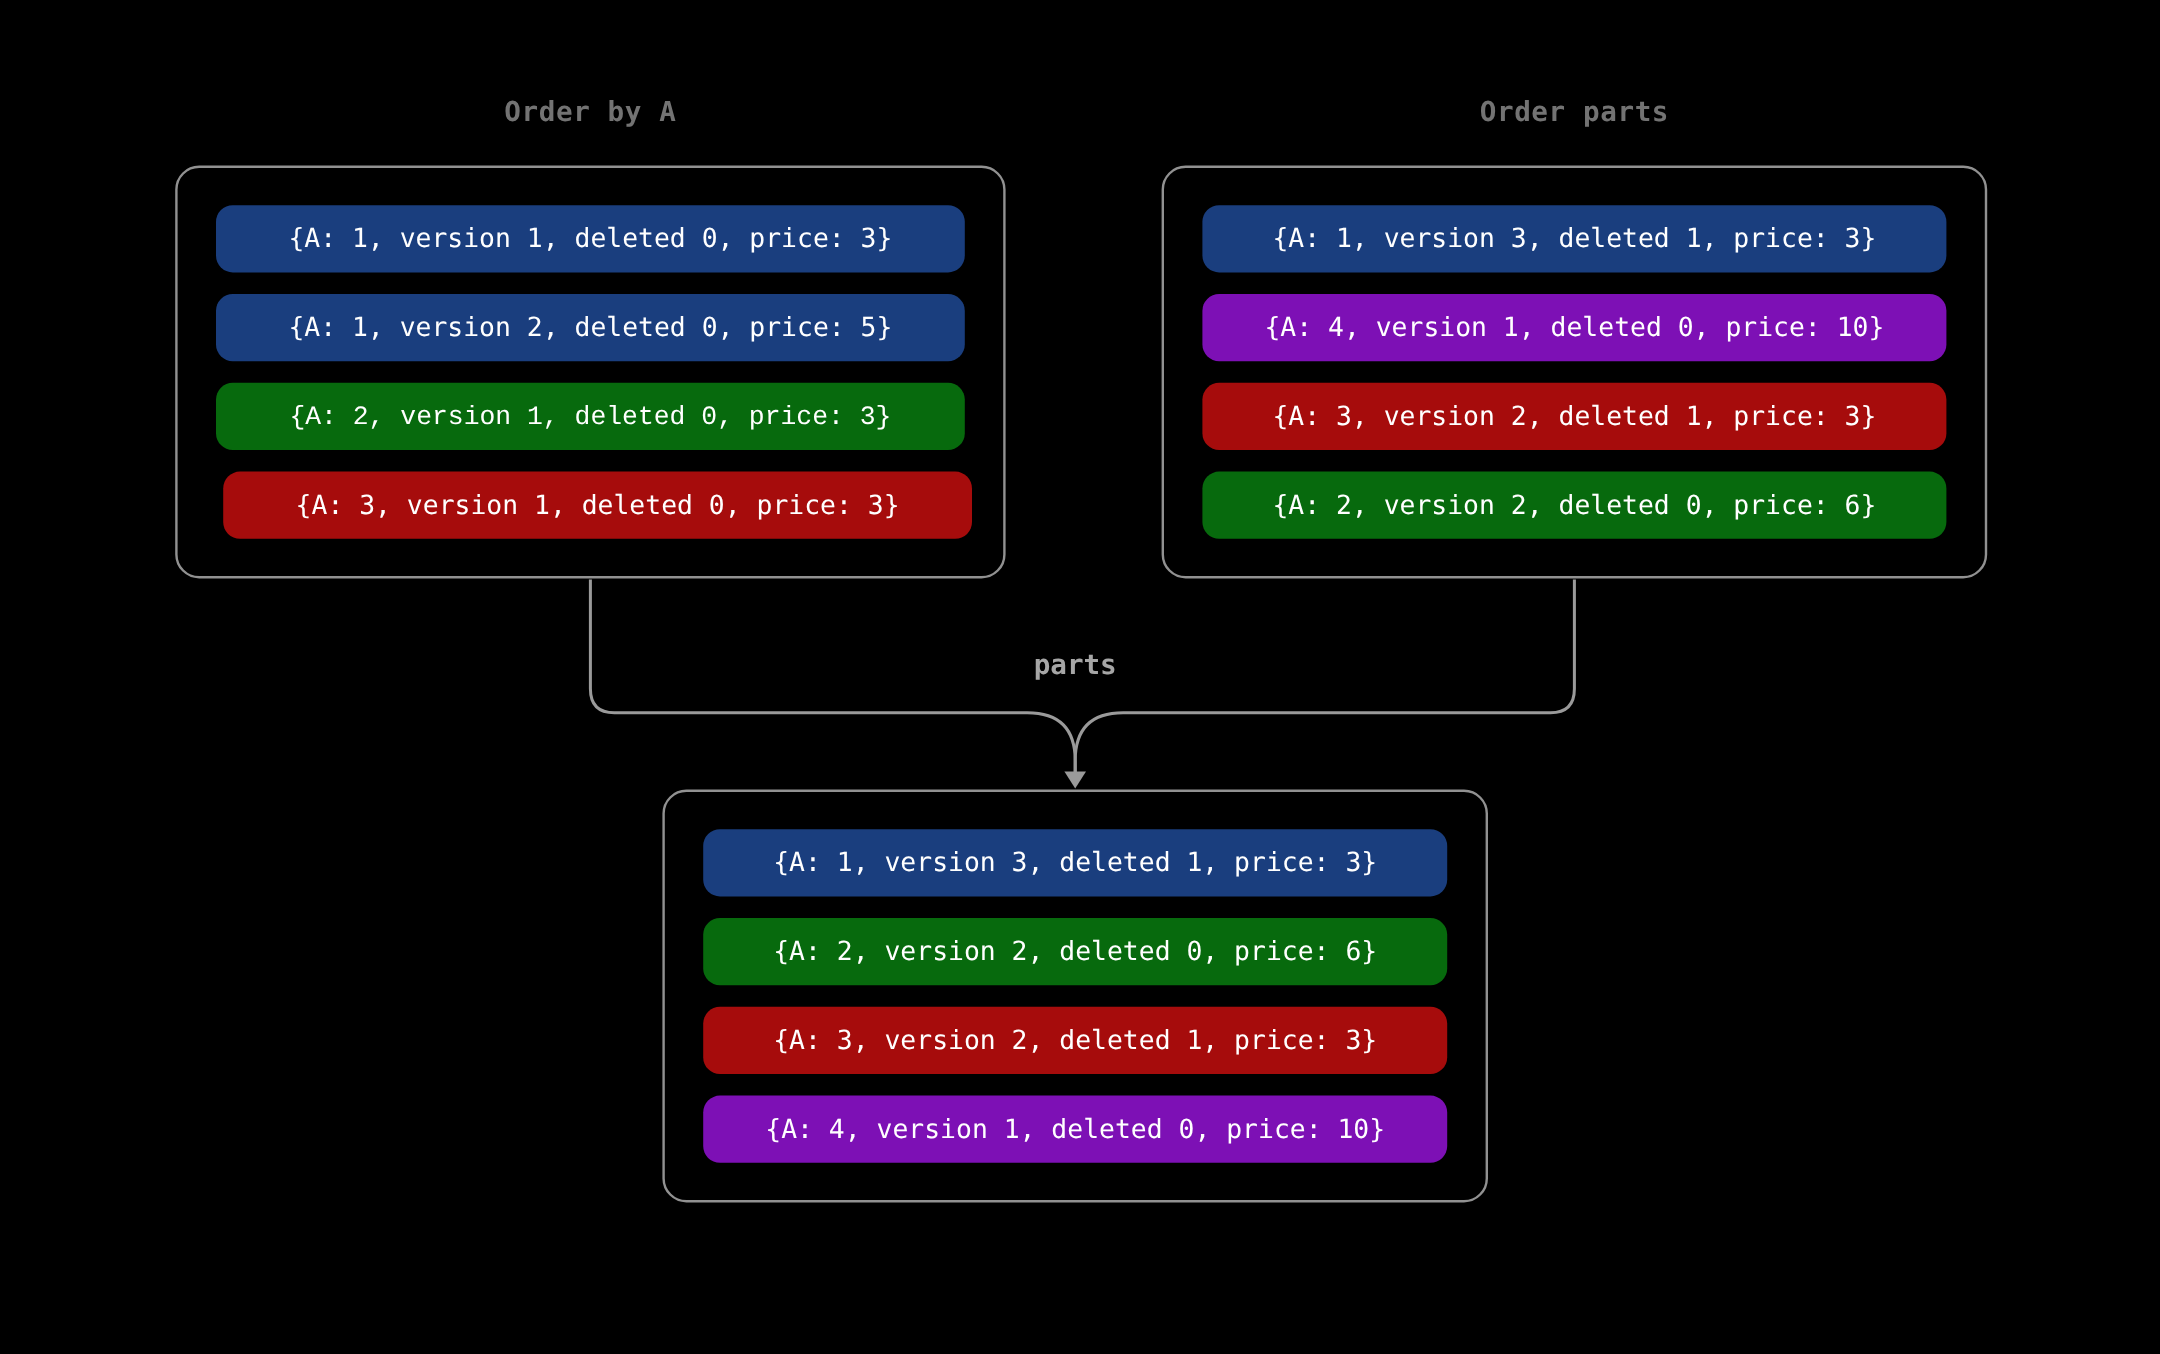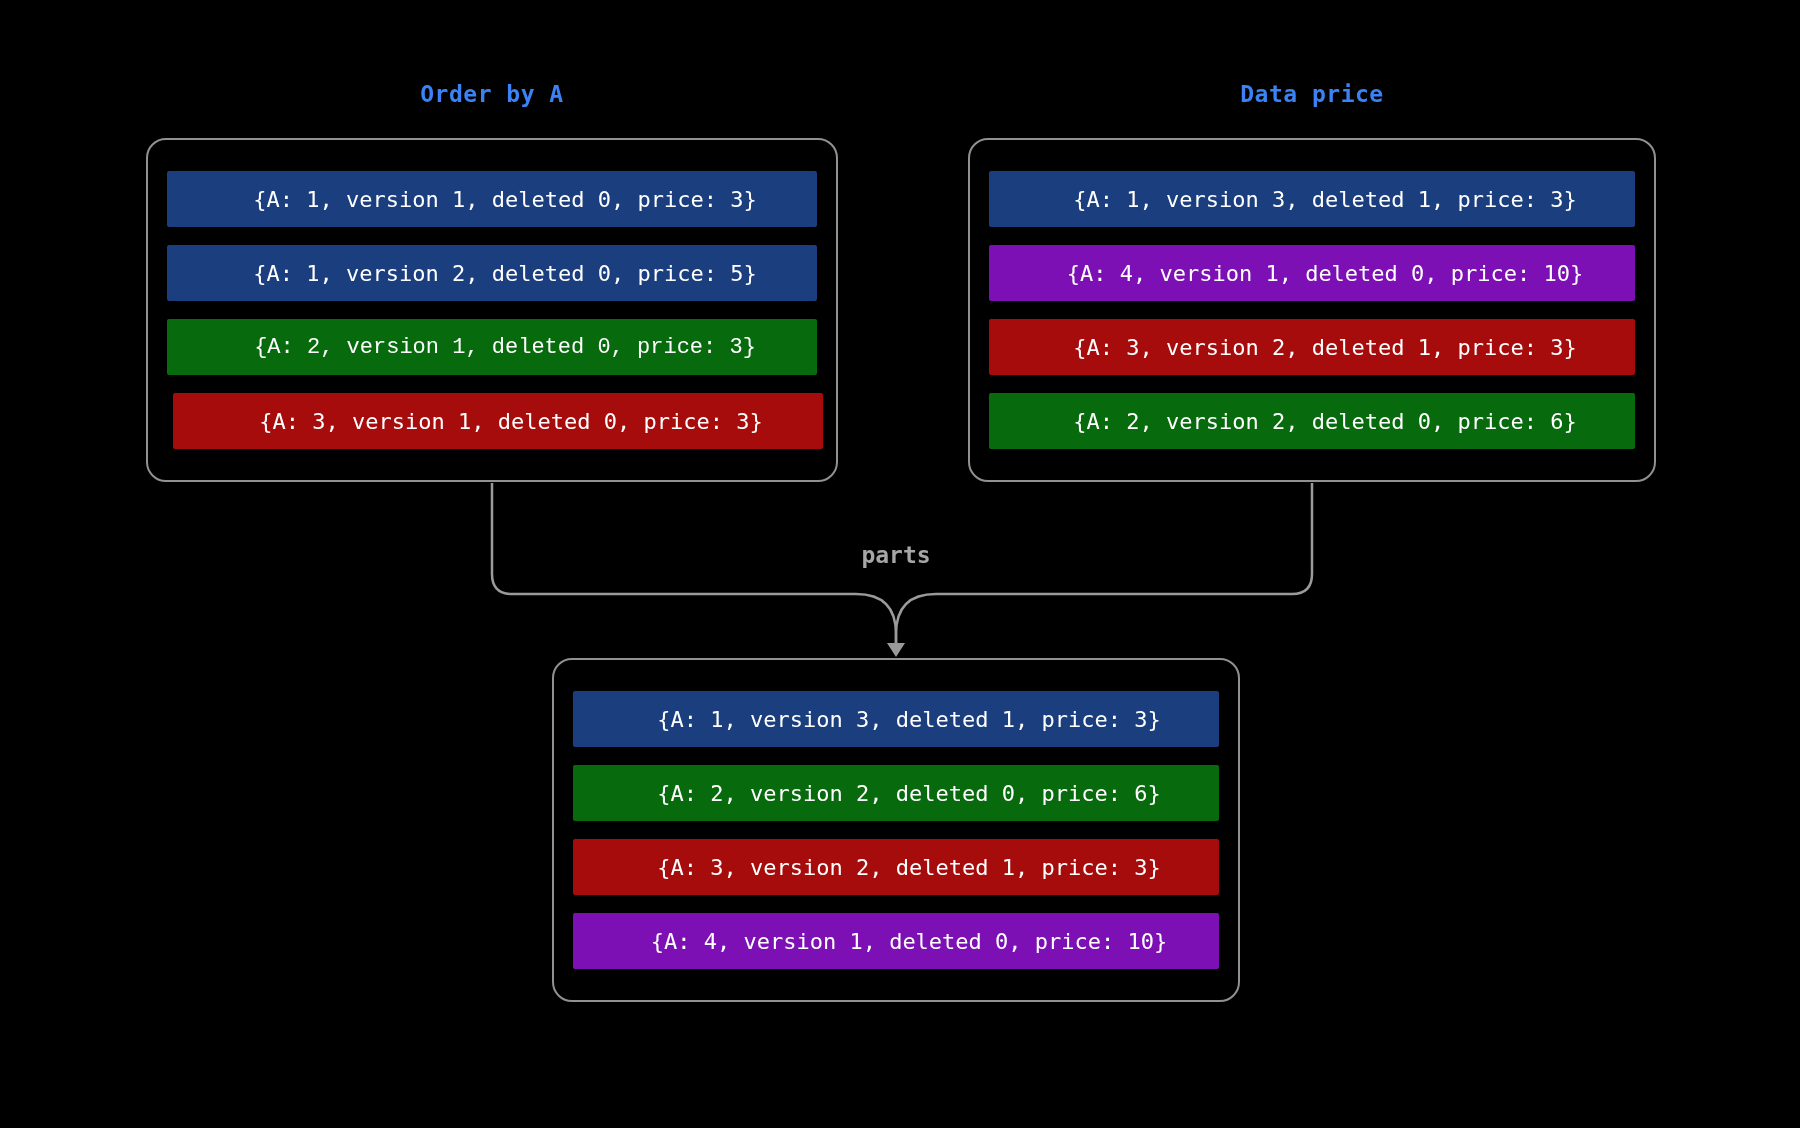--- a/index.html
+++ b/index.html
@@ -38,7 +38,7 @@
     height: 28px;
     line-height: 28px;
     text-align: center;
-    color: #3b82f6;
+    color: #737373;
     font-size: 23px;
     font-weight: 700;
     letter-spacing: 0.5px;

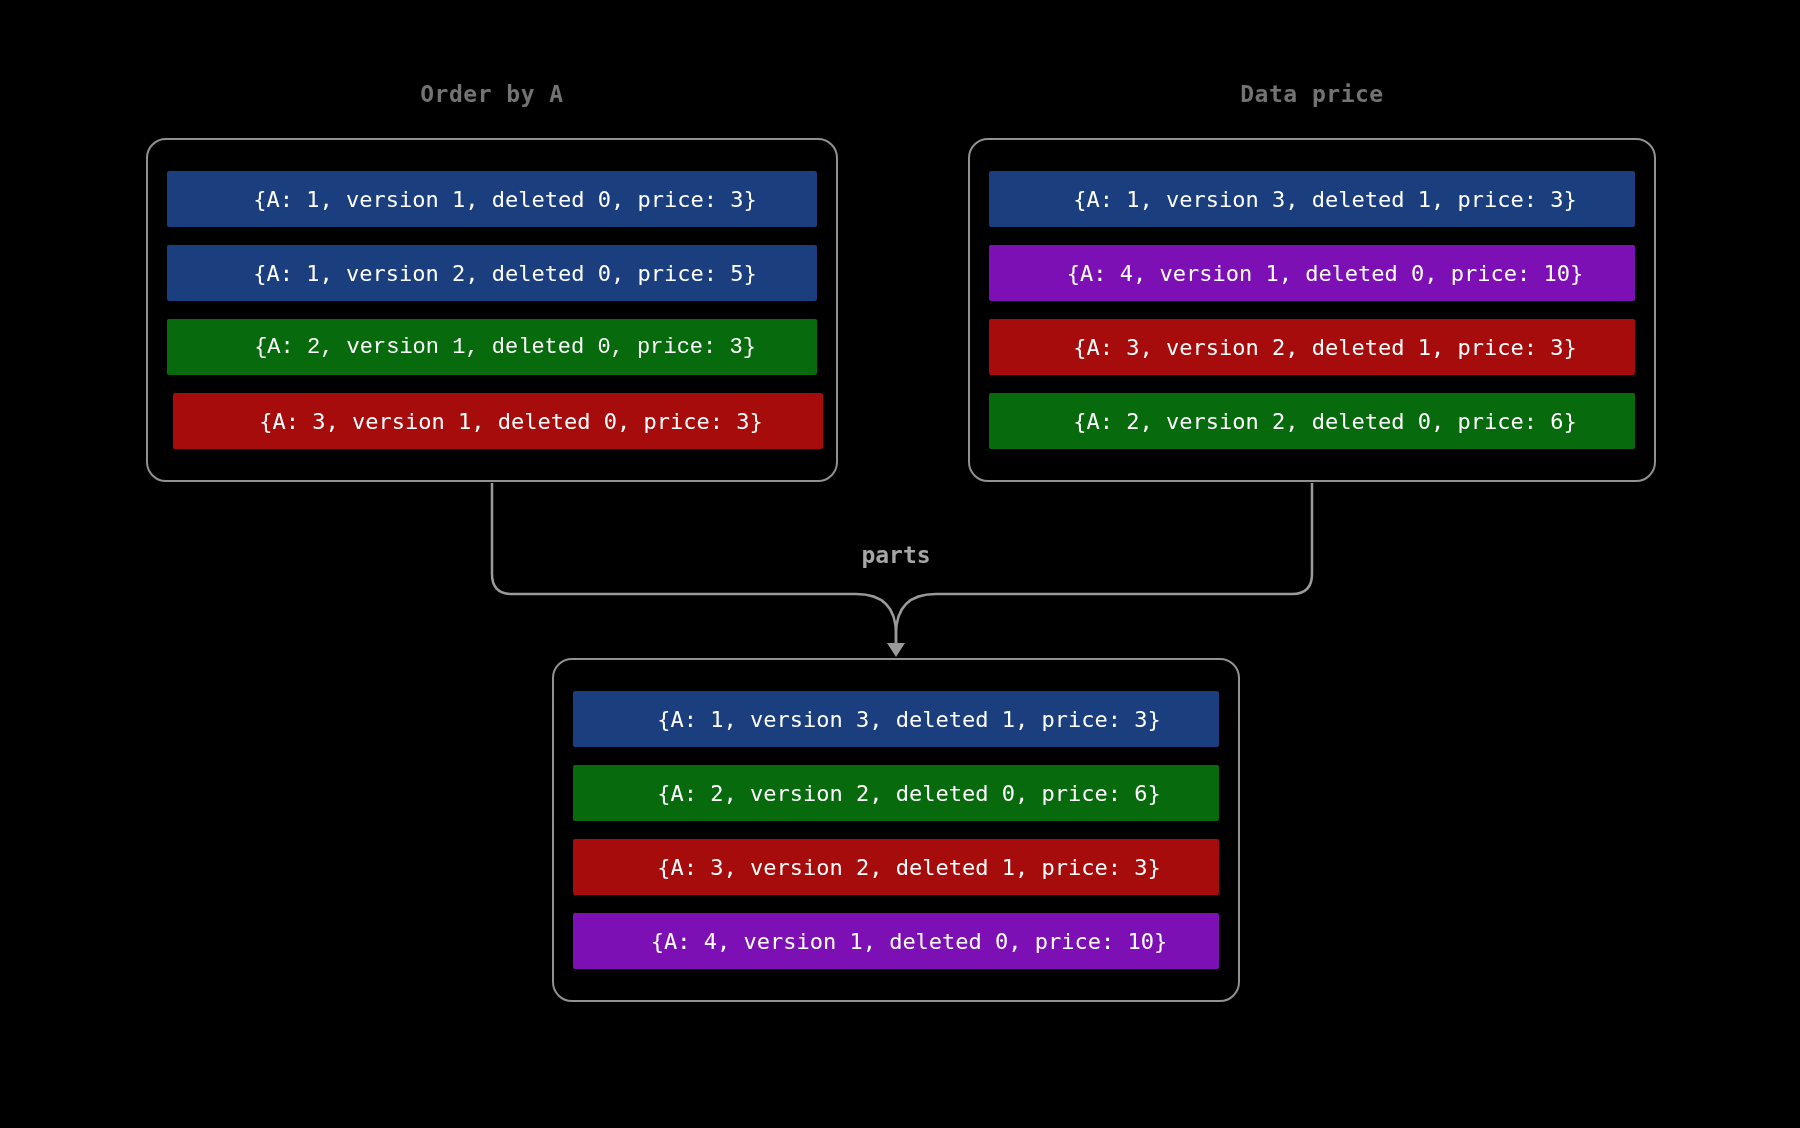--- a/index.html
+++ b/index.html
@@ -101,7 +101,7 @@
 
   <div class="group-title" id="title-left">Order by A</div>
 
-  <div class="group-title" id="title-right">Data price</div>
+  <div class="group-title" id="title-right">Order parts</div>
 
   <div class="box" id="box-left">
 

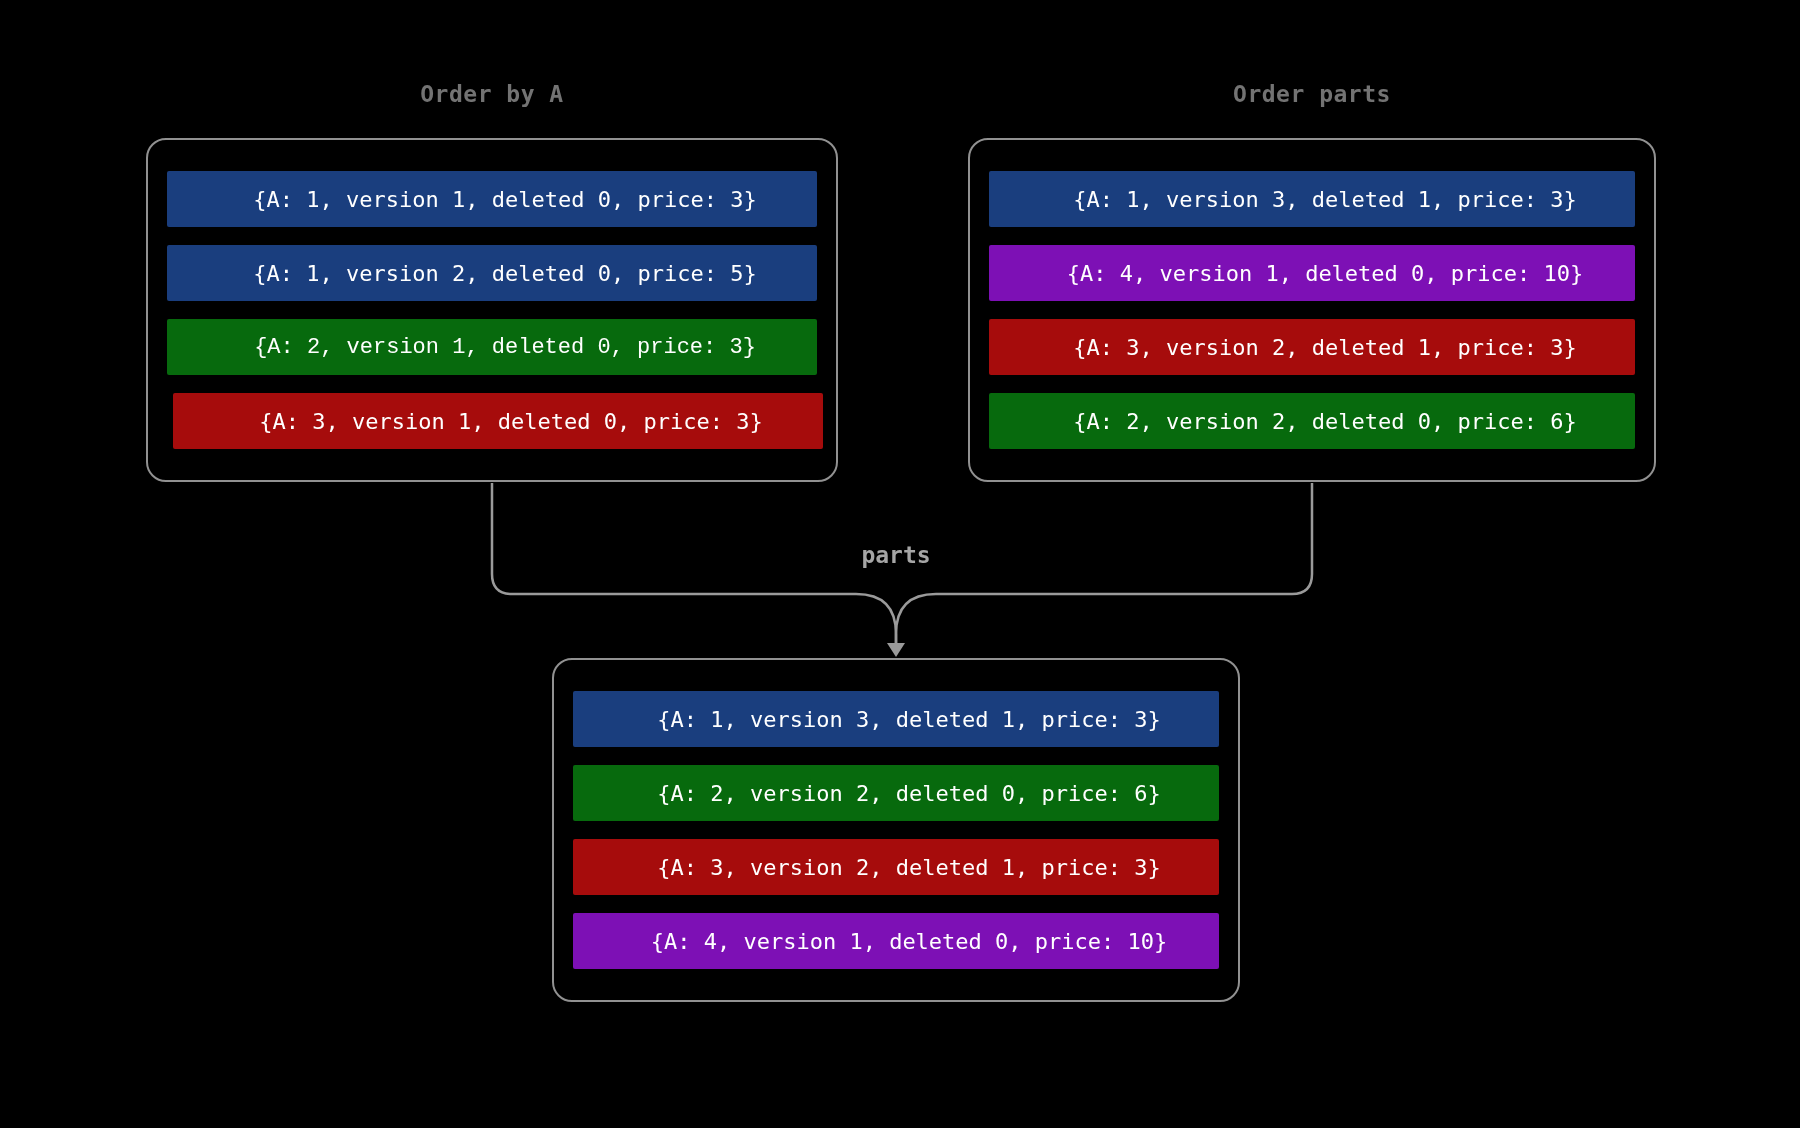--- a/index.html
+++ b/index.html
@@ -63,12 +63,11 @@
   .row {
     width: calc(100% - 64px);
     height: 56px;
-    border-radius: 2px;
+    border-radius: 14px;
     display: flex;
     align-items: center;
     justify-content: center;
     flex: 0 0 auto;
-    padding-left: 26px;
   }
   .row-text {
     color: #ffffff;

